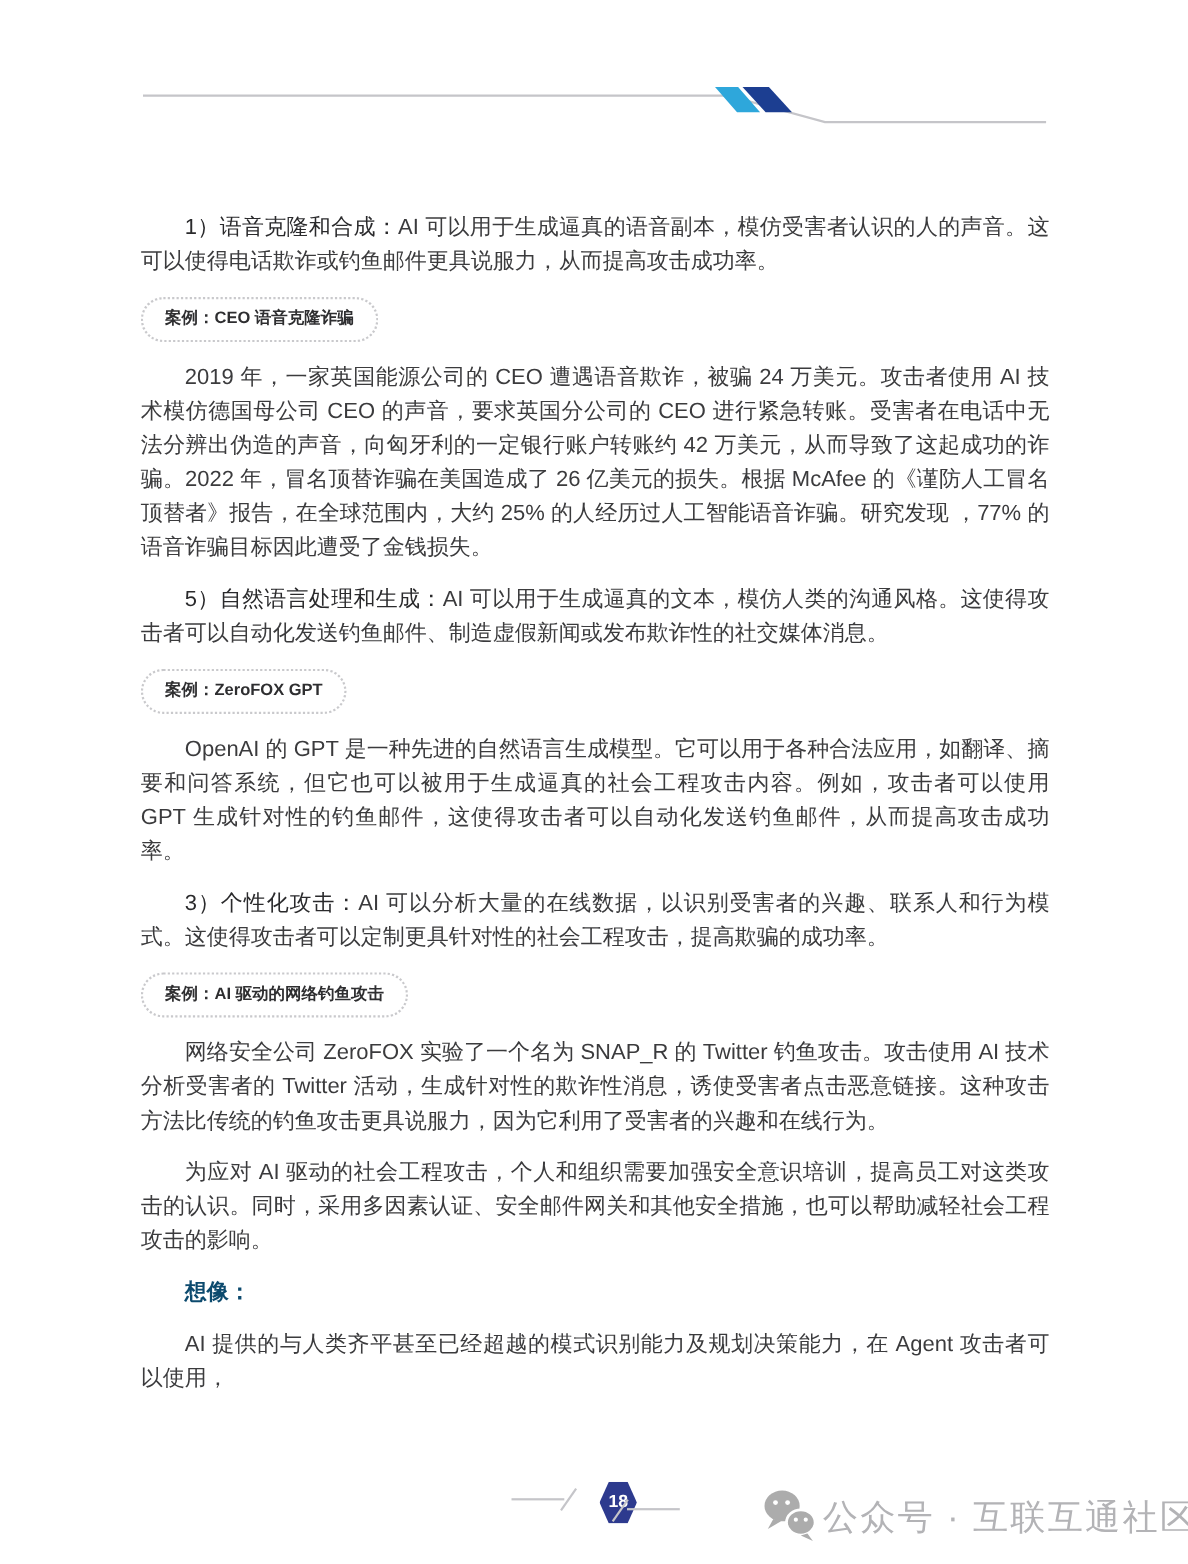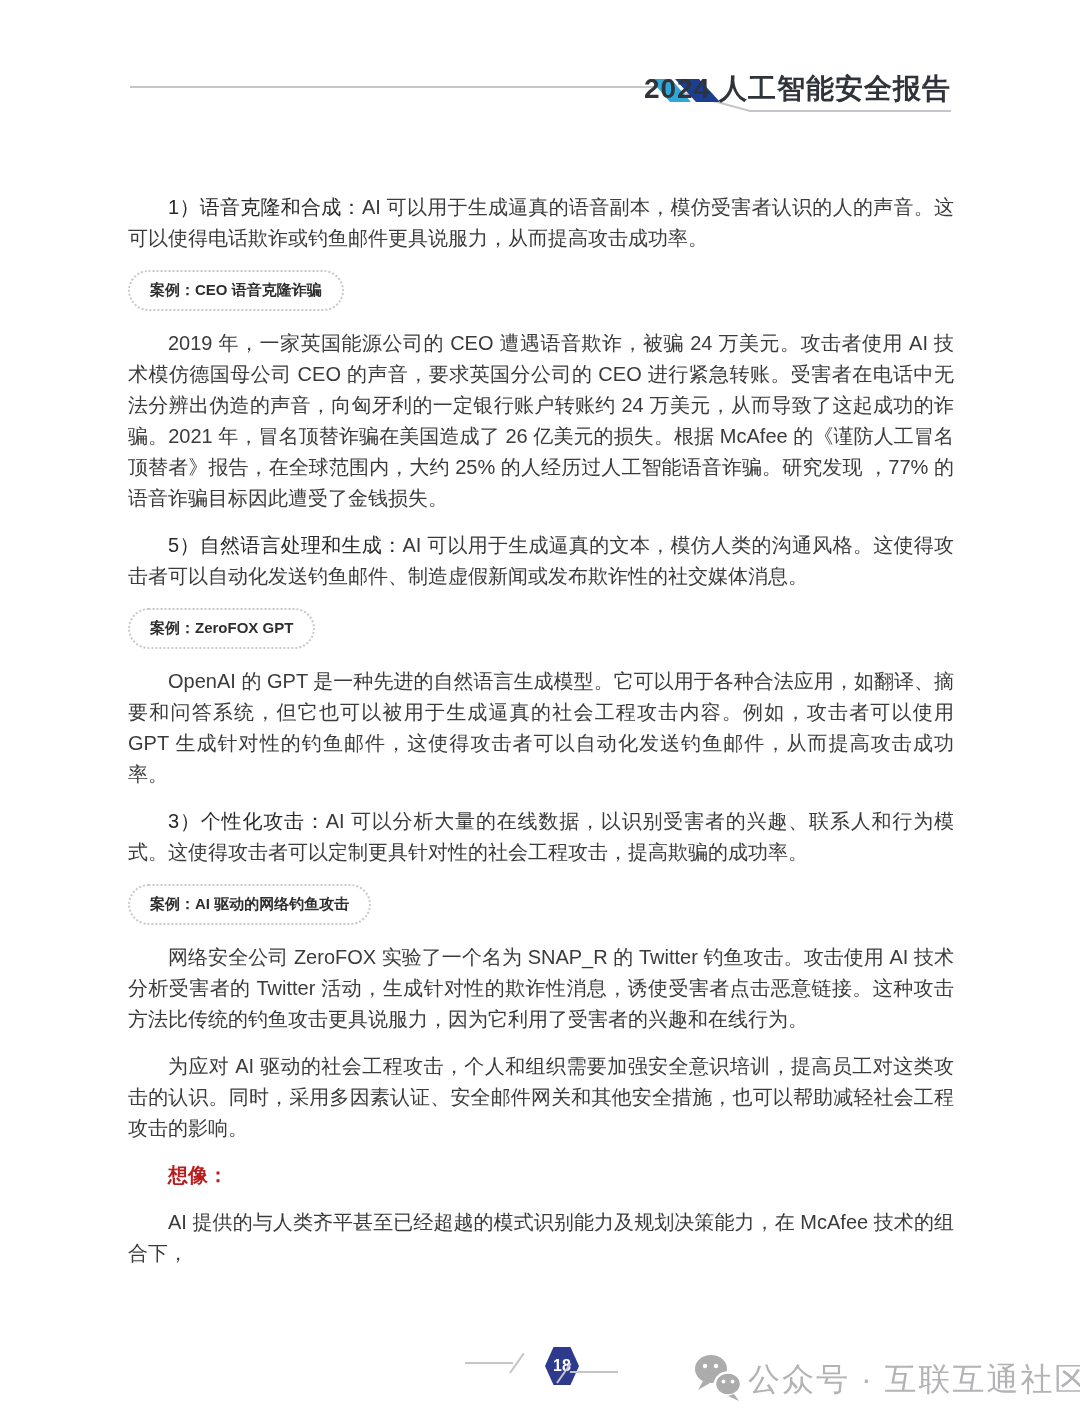--- a/index.html
+++ b/index.html
@@ -85,7 +85,6 @@
     <polygon class="stripe-light" points="650,79 671,79 691,102 670,102"></polygon>
     <polygon class="stripe-dark" points="675,79 699,79 720,102 696,102"></polygon>
   </svg>
-  <div class="header-title">2024 人工智能安全报告</div>
 
   <div class="content">
 

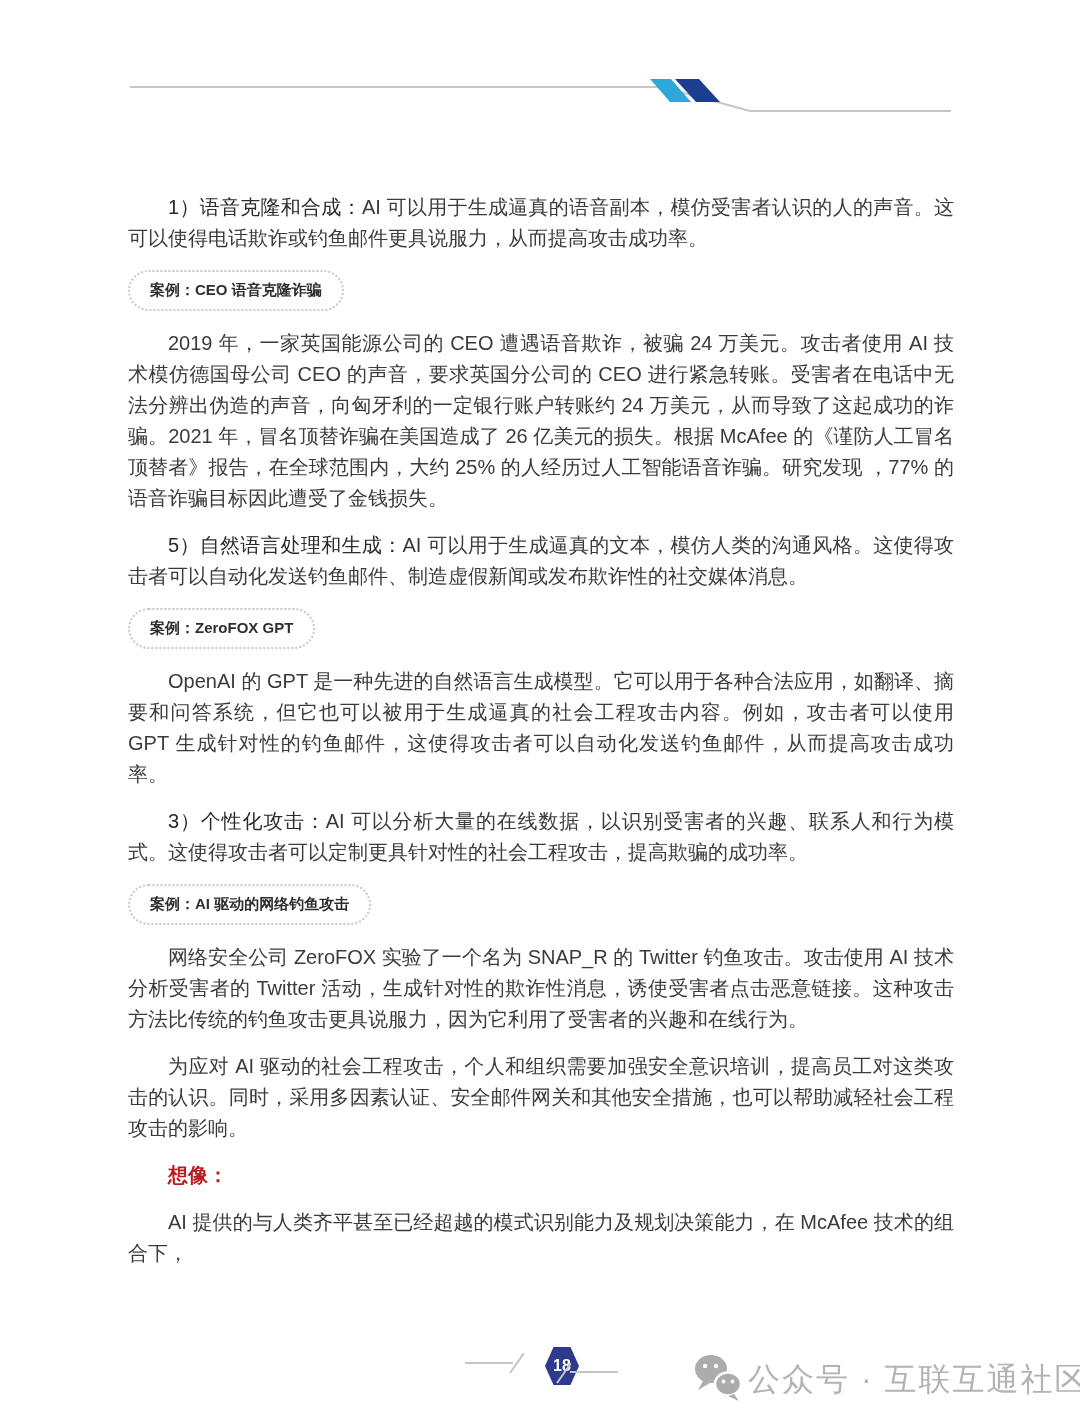--- a/index.html
+++ b/index.html
@@ -95,7 +95,7 @@
       <span class="case-badge">案例：CEO 语音克隆诈骗</span>
     </div>
 
-    <p class="para">2019 年，一家英国能源公司的 CEO 遭遇语音欺诈，被骗 24 万美元。攻击者使用 AI 技术模仿德国母公司 CEO 的声音，要求英国分公司的 CEO 进行紧急转账。受害者在电话中无法分辨出伪造的声音，向匈牙利的一定银行账户转账约 24 万美元，从而导致了这起成功的诈骗。2021 年，冒名顶替诈骗在美国造成了 26 亿美元的损失。根据 McAfee 的《谨防人工冒名顶替者》报告，在全球范围内，大约 25% 的人经历过人工智能语音诈骗。研究发现 ，77% 的语音诈骗目标因此遭受了金钱损失。</p>
+    <p class="para">2019 年，一家英国能源公司的 CEO 遭遇语音欺诈，被骗 24 万美元。攻击者使用 AI 技术模仿德国母公司 CEO 的声音，要求英国分公司的 CEO 进行紧急转账。受害者在电话中无法分辨出伪造的声音，向匈牙利的一定银行账户转账约 42 万美元，从而导致了这起成功的诈骗。2022 年，冒名顶替诈骗在美国造成了 26 亿美元的损失。根据 McAfee 的《谨防人工冒名顶替者》报告，在全球范围内，大约 25% 的人经历过人工智能语音诈骗。研究发现 ，77% 的语音诈骗目标因此遭受了金钱损失。</p>
 
     <p class="para"><span class="lead">5）自然语言处理和生成：</span><span>AI 可以用于生成逼真的文本，模仿人类的沟通风格。这使得攻击者可以自动化发送钓鱼邮件、制造虚假新闻或发布欺诈性的社交媒体消息。</span></p>
 

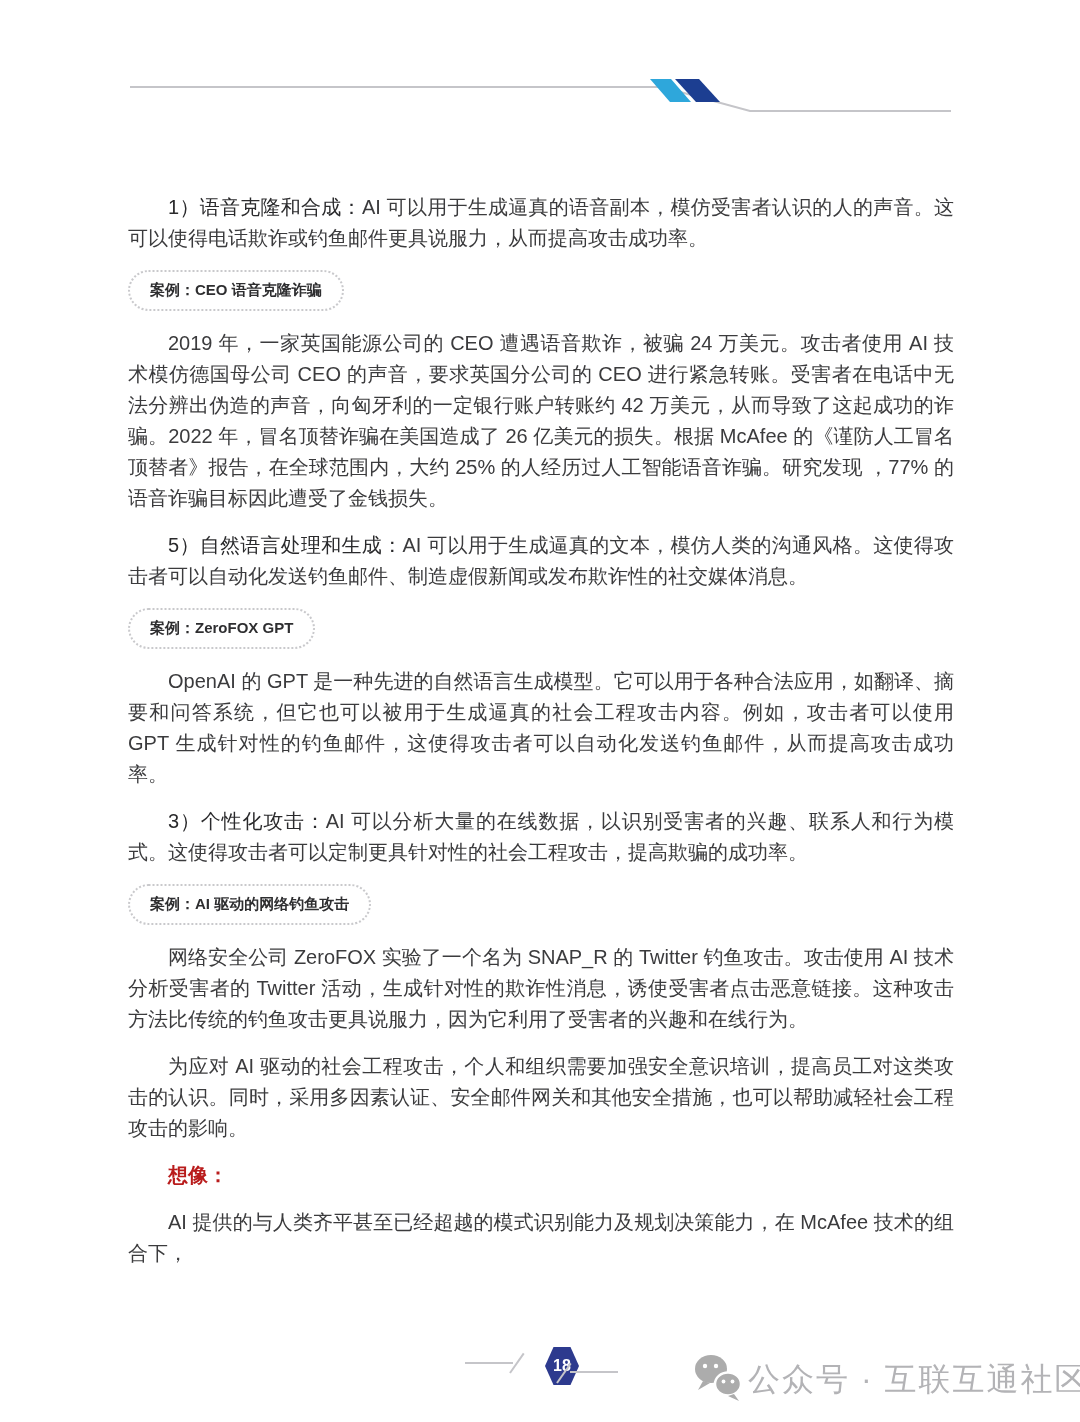--- a/index.html
+++ b/index.html
@@ -40,7 +40,7 @@
   }
   .para{margin:0 0 16px 0;text-indent:2em;}
   .para .lead{font-weight:normal;color:#2a2a2c;}
-  .imagine-heading{margin:0 0 16px 0;text-indent:2em;font-weight:bold;color:#b91c1c;}
+  .imagine-heading{margin:0 0 16px 0;text-indent:2em;font-weight:bold;color:#0c4a6e;}
   .case-row{margin:1px 0 17px 0;}
   .case-badge{
     display:inline-block;

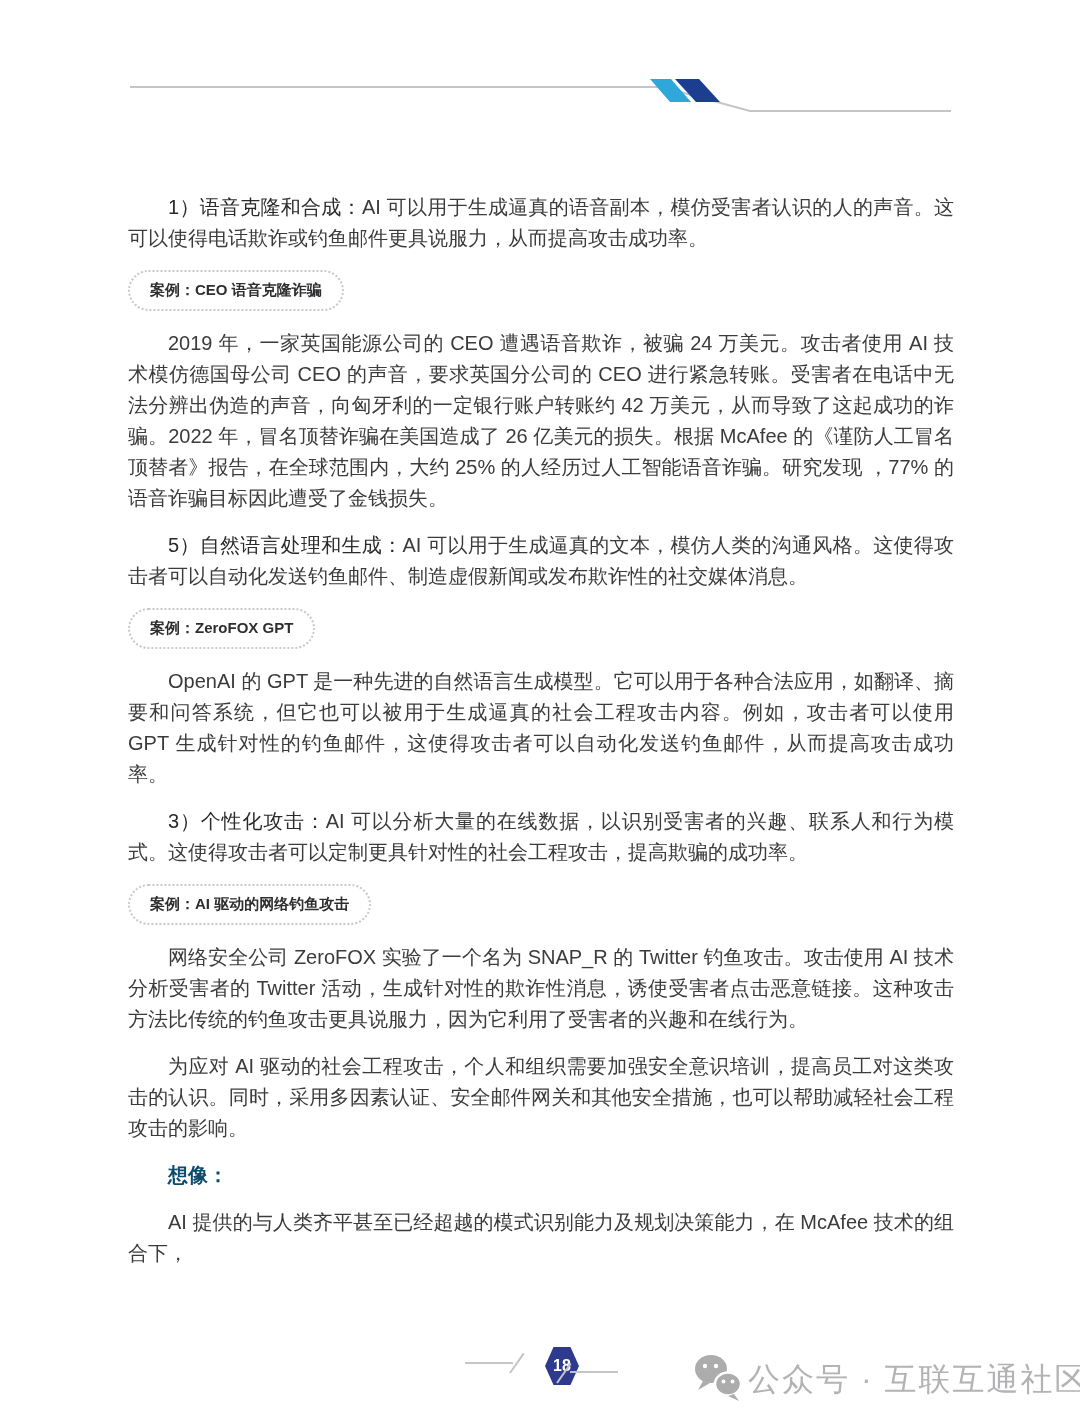--- a/index.html
+++ b/index.html
@@ -117,7 +117,7 @@
 
     <p class="imagine-heading">想像：</p>
 
-    <p class="para">AI 提供的与人类齐平甚至已经超越的模式识别能力及规划决策能力，在 McAfee 技术的组合下，</p>
+    <p class="para">AI 提供的与人类齐平甚至已经超越的模式识别能力及规划决策能力，在 Agent 攻击者可以使用，</p>
 
   </div>
 

